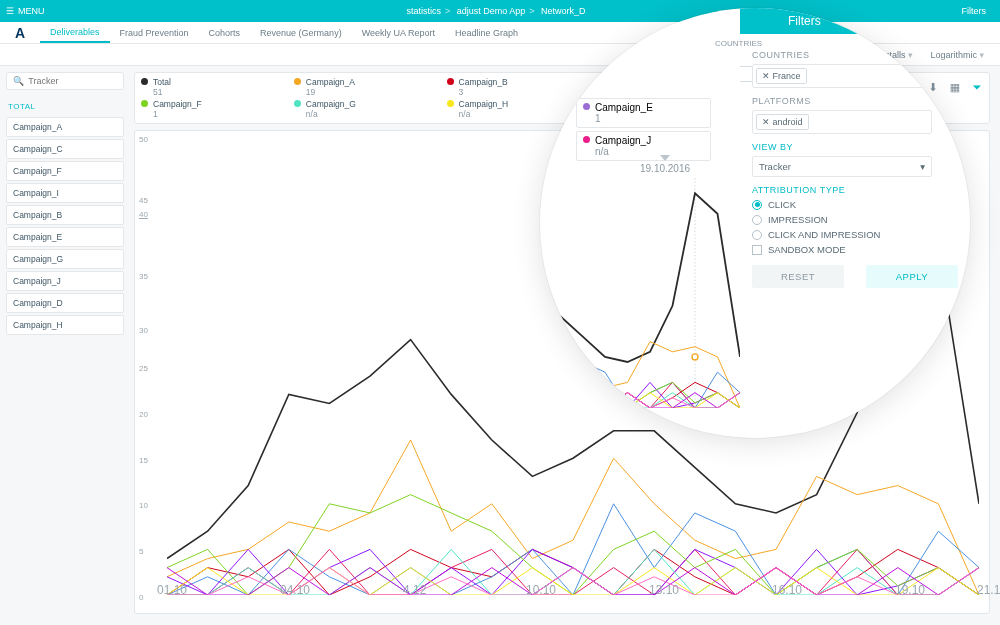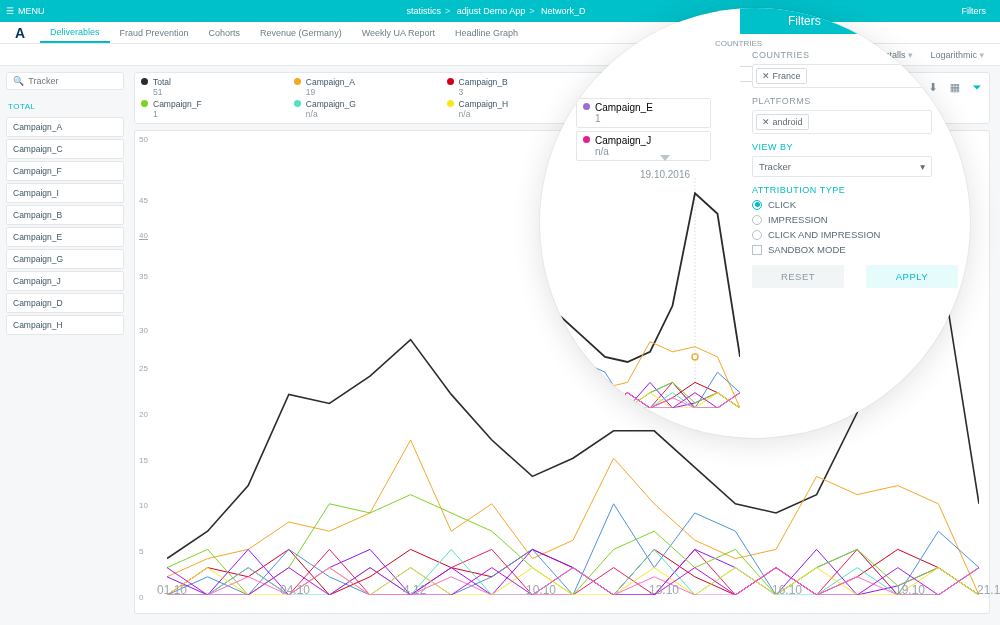--- a/index.html
+++ b/index.html
@@ -258,7 +258,7 @@
     </div>
     <div class="zoom-tip">
       <div class="marker"></div>
-      <div style="margin-top:8px">19.10.2016</div>
+      <div style="margin-top:2px">19.10.2016</div>
     </div>
     <div class="zoom-plot"><svg id="zoomsvg" preserveAspectRatio="none" viewBox="0 0 180 230">
           <line x1="135" y1="0" x2="135" y2="230" stroke="#b9c3ca" stroke-width="0.6" stroke-dasharray="1.5 2"></line>

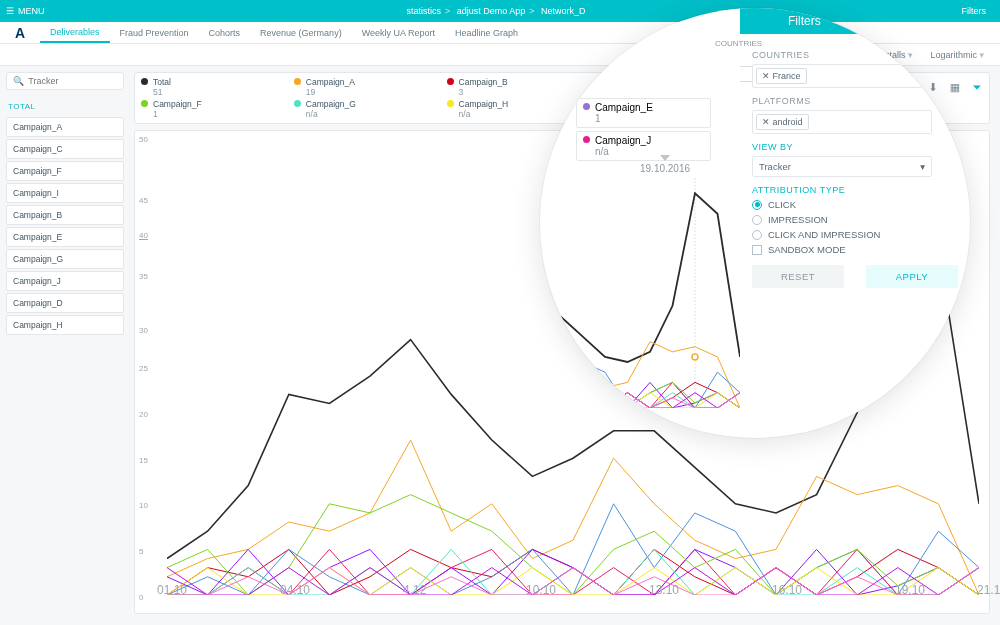--- a/index.html
+++ b/index.html
@@ -187,7 +187,7 @@
           <span class="ylabel" style="top: 233px;">25</span>
           <span class="ylabel" style="top: 187.2px; margin-top: 8px;">30</span>
           <span class="ylabel" style="top: 141.4px;">35</span>
-          <span class="ylabel" style="top: 100px; text-decoration: underline;">40</span>
+          <span class="ylabel" style="top: 79px; text-decoration: underline;">40</span>
           <span class="ylabel" style="top: 65px;">45</span>
           <span class="ylabel" style="top: 4px;">50</span>
         </div>

